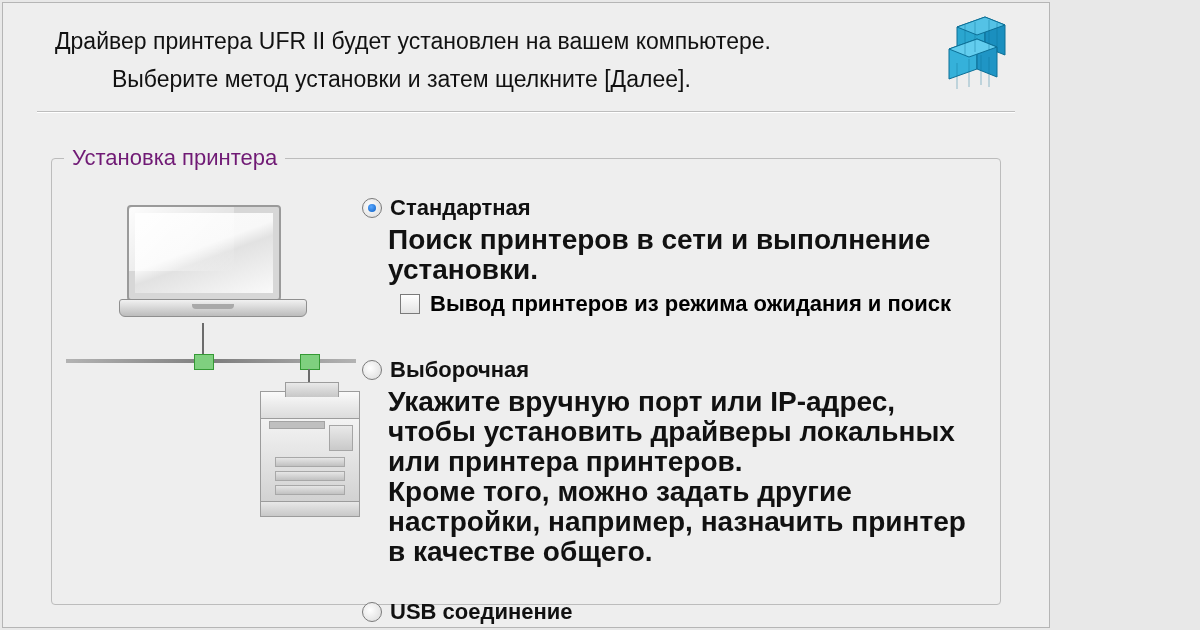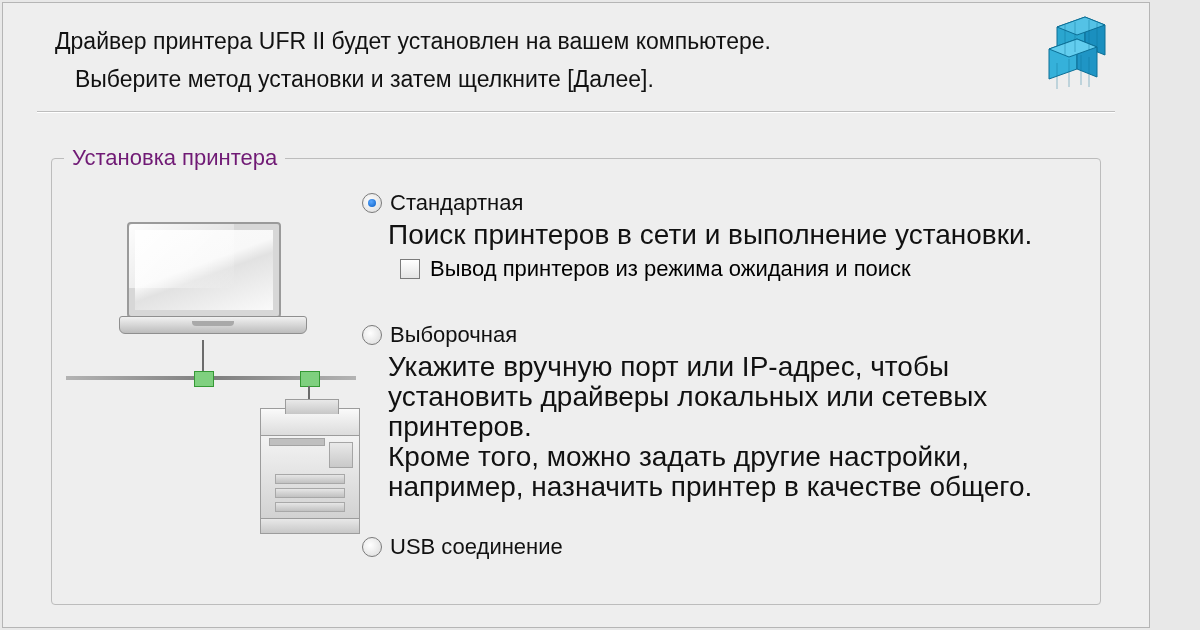--- a/index.html
+++ b/index.html
@@ -15,7 +15,7 @@
   }
   .wizard-frame {
     box-sizing: border-box;
-    width: 1148px;
+    width: 1048px;
     height: 626px;
     margin: 2px;
     background: #eeeeee;

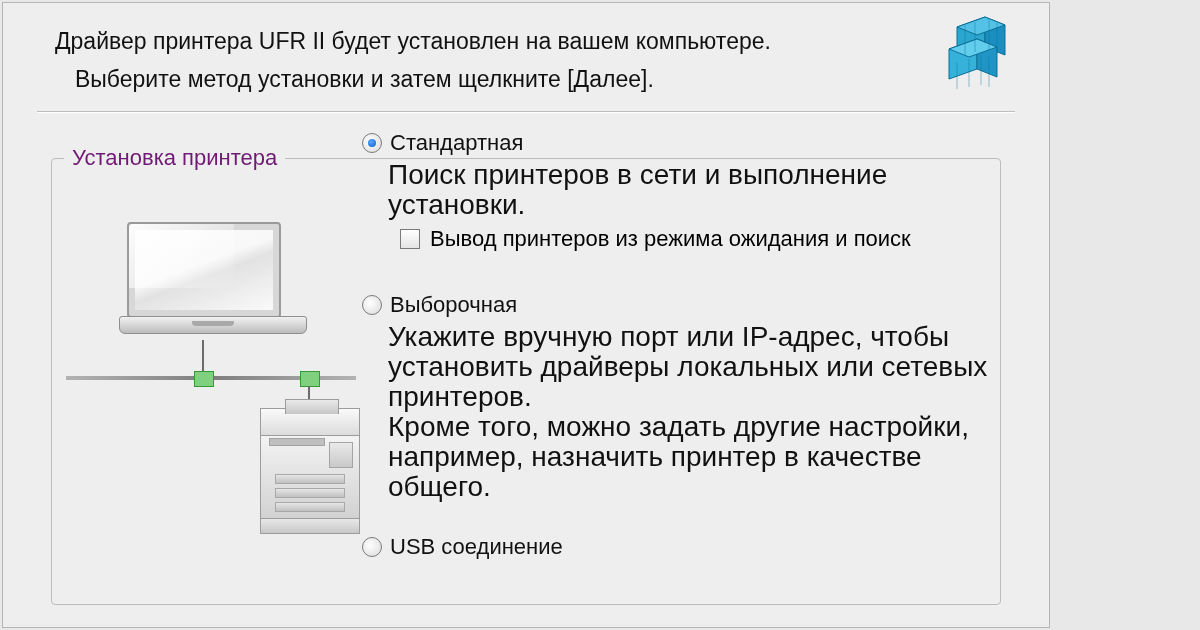--- a/index.html
+++ b/index.html
@@ -36,7 +36,7 @@
     font-size: 23px;
     color: #111;
     line-height: 36px;
-    margin-left: 20px;
+    margin-left: 57px;
     margin-top: 2px;
   }
   .header-icon {

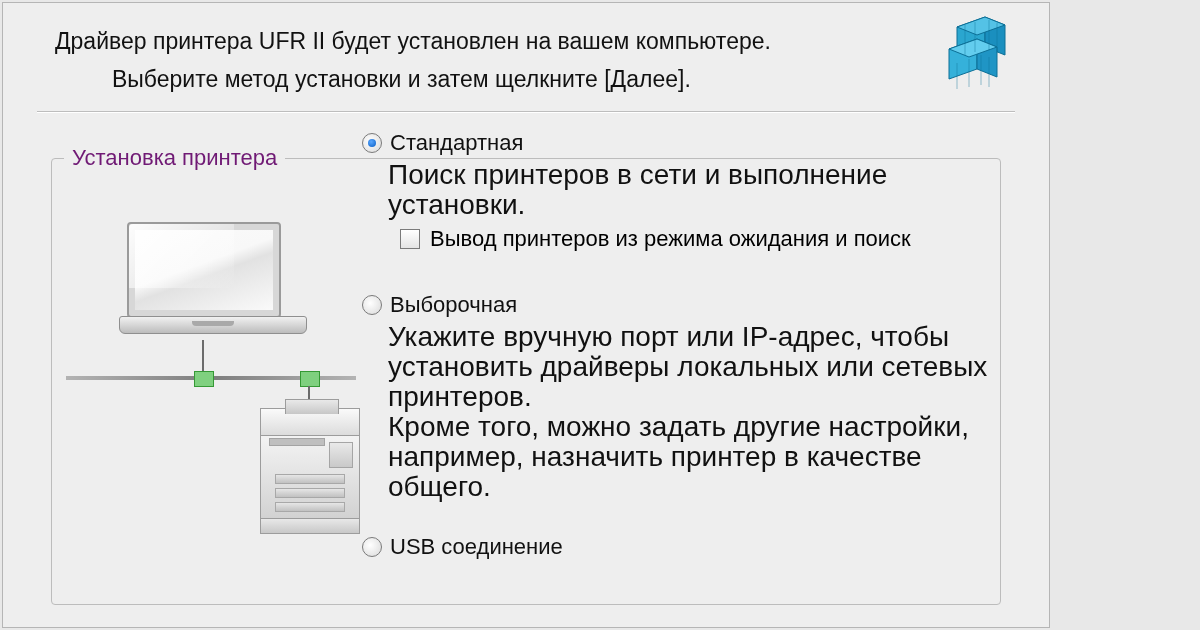--- a/index.html
+++ b/index.html
@@ -74,8 +74,9 @@
   }
   .layout {
     display: flex;
-    align-items: flex-end;
+    align-items: flex-start;
     height: 100%;
+    font-weight: bold;
   }
   .illus-col {
     width: 298px;

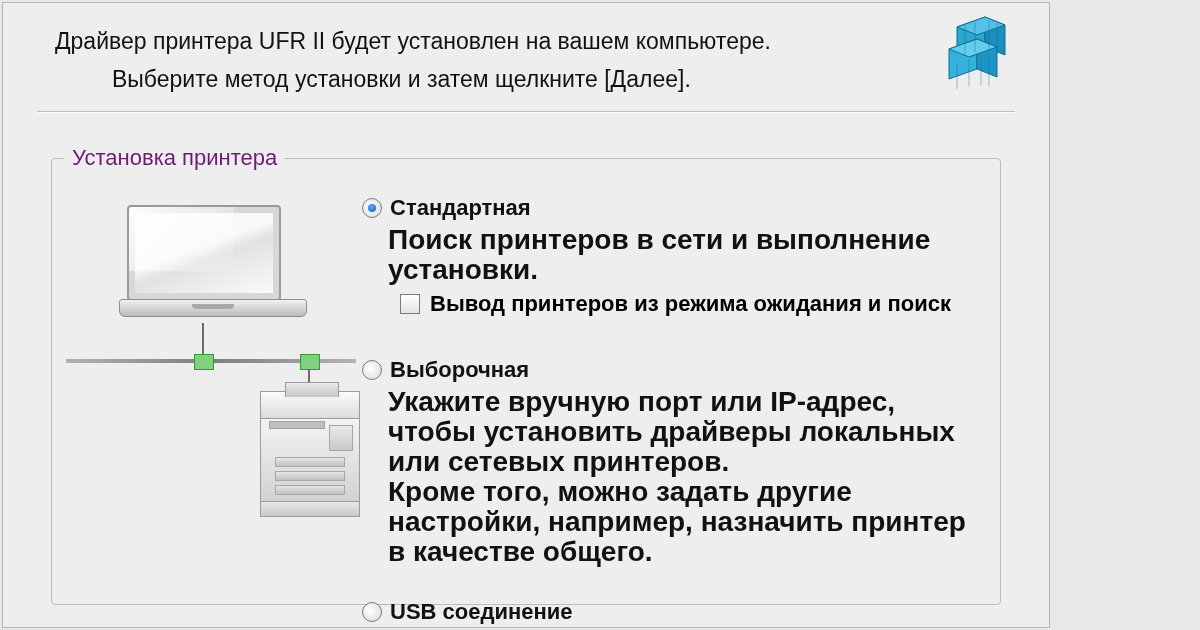--- a/index.html
+++ b/index.html
@@ -373,7 +373,7 @@
               <span class="radio"></span>
               <span class="opt-title">Выборочная</span>
             </div>
-            <div class="opt-desc" style="white-space:pre-line;">Укажите вручную порт или IP-адрес, чтобы установить драйверы локальных или сетевых принтеров.
+            <div class="opt-desc" style="white-space:pre-line;">Укажите вручную порт или IP-адрес, чтобы установить драйверы локальных или принтера принтеров.
 Кроме того, можно задать другие настройки, например, назначить принтер в качестве общего.</div>
           </div>
 

